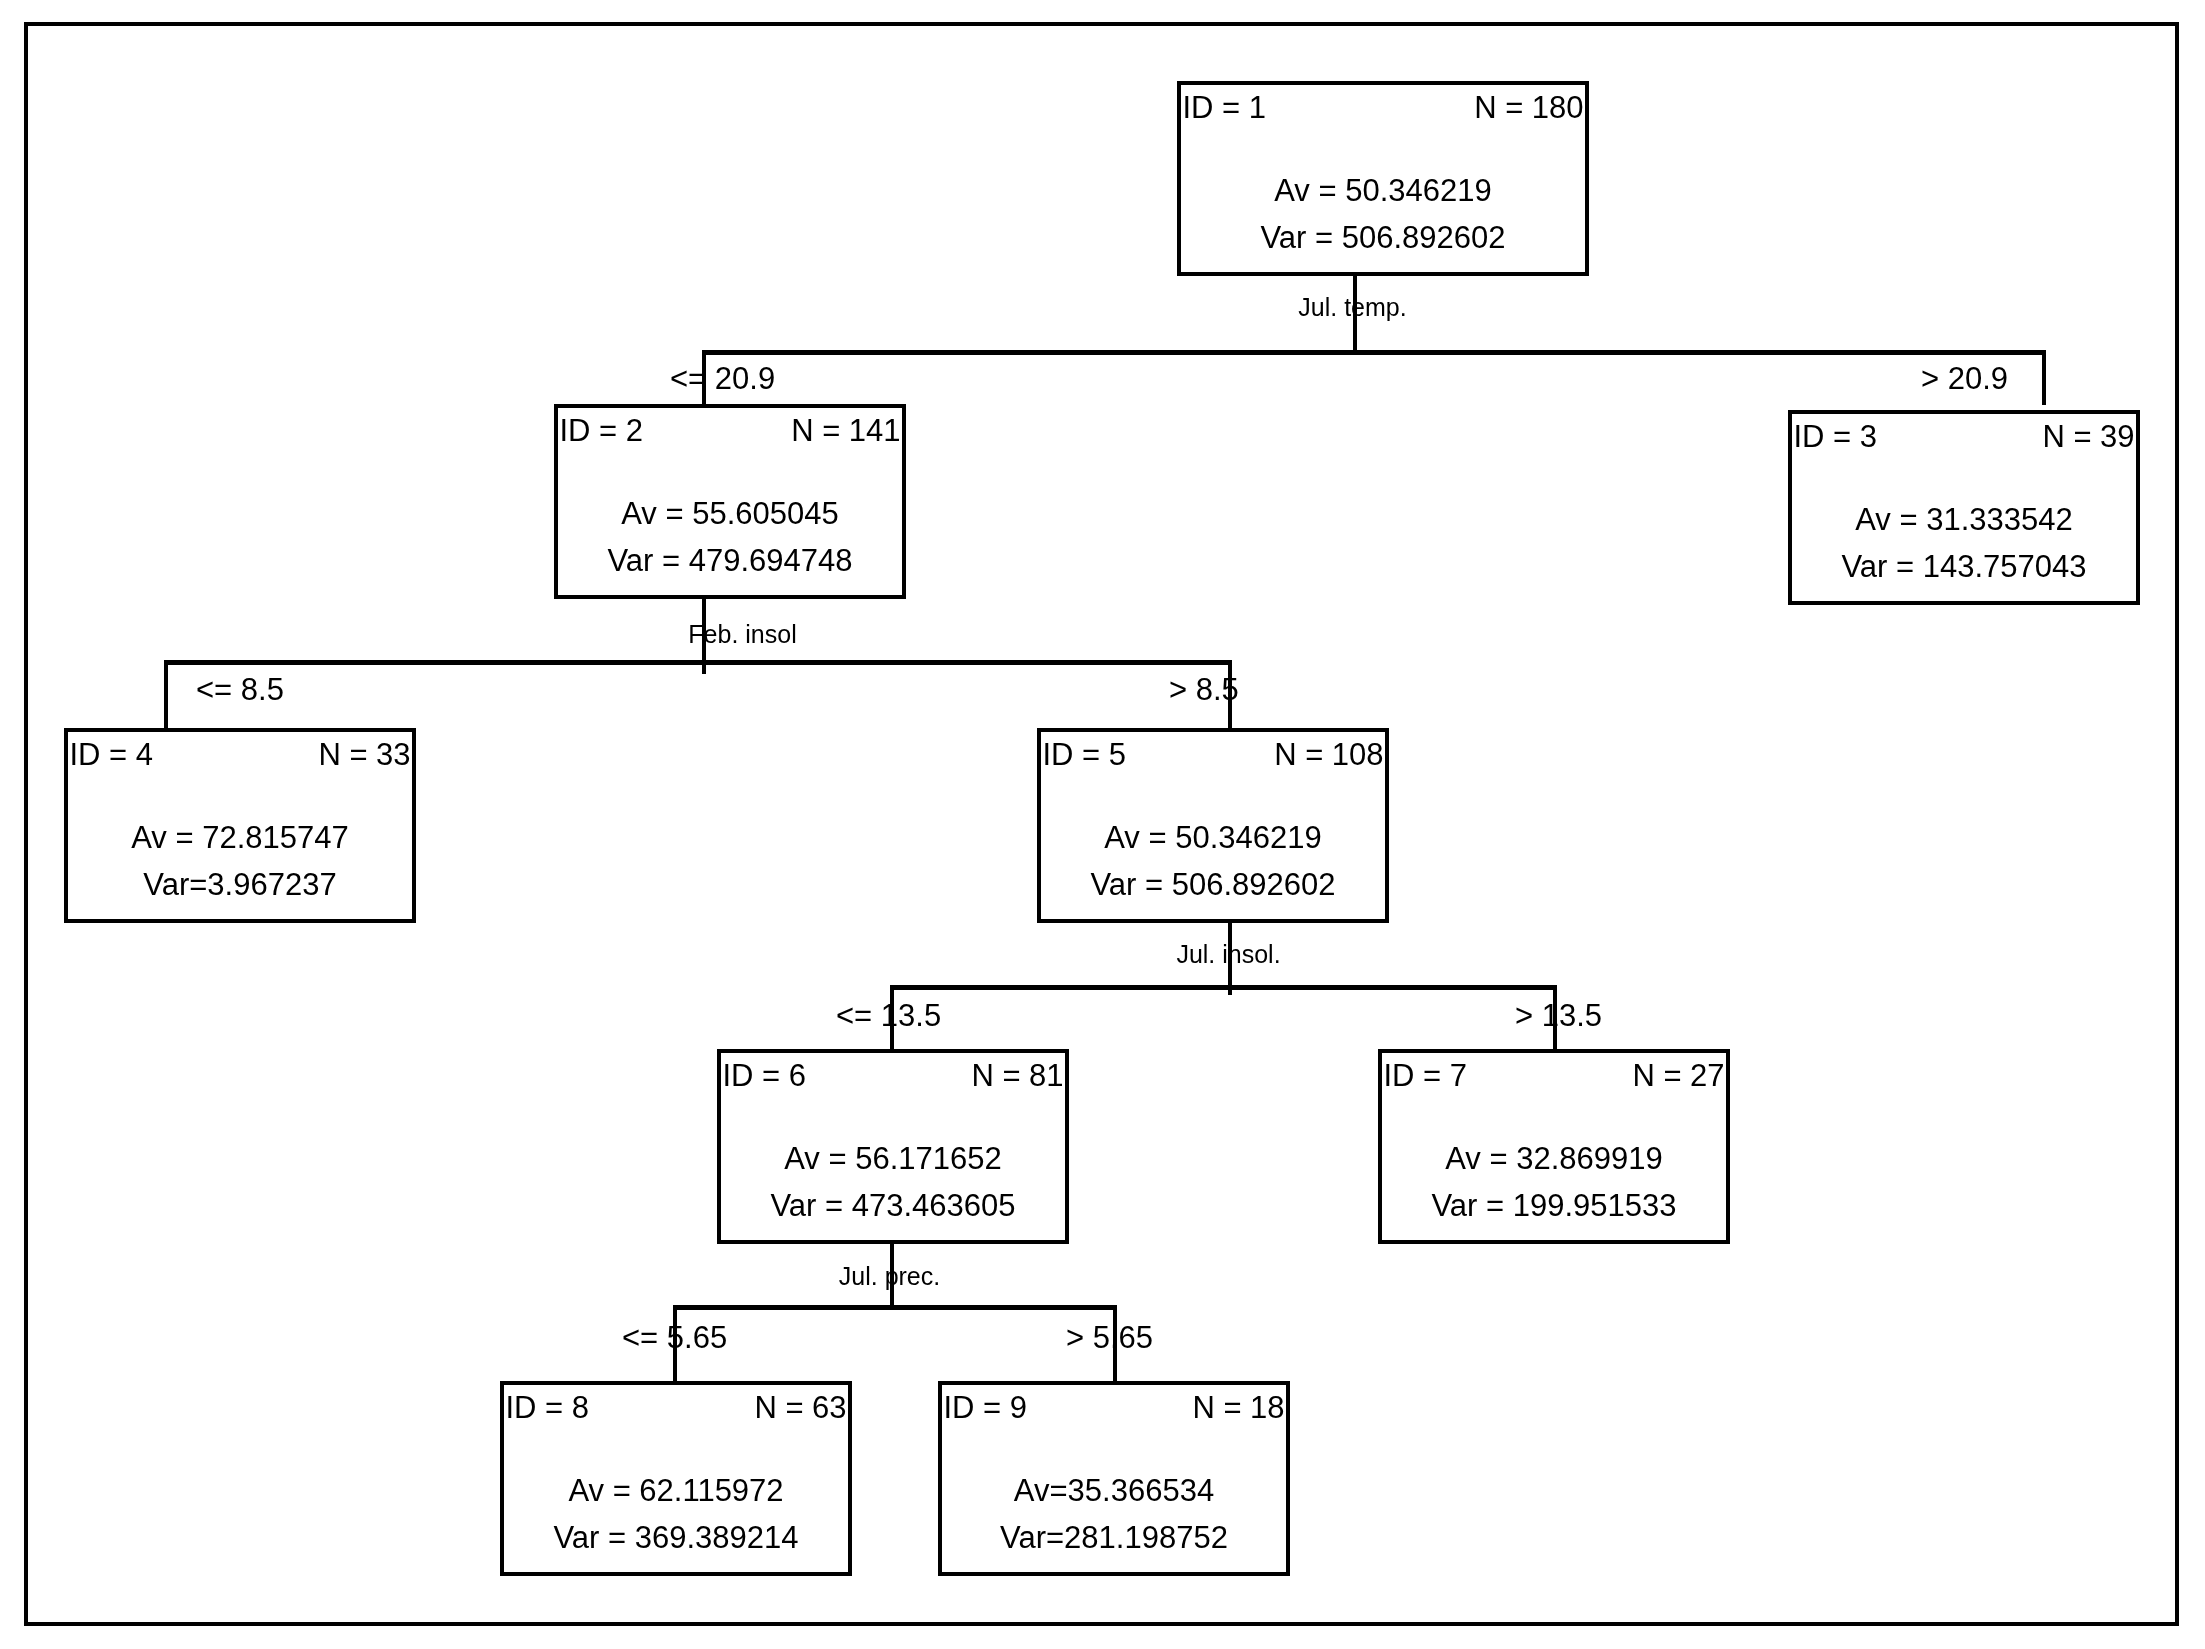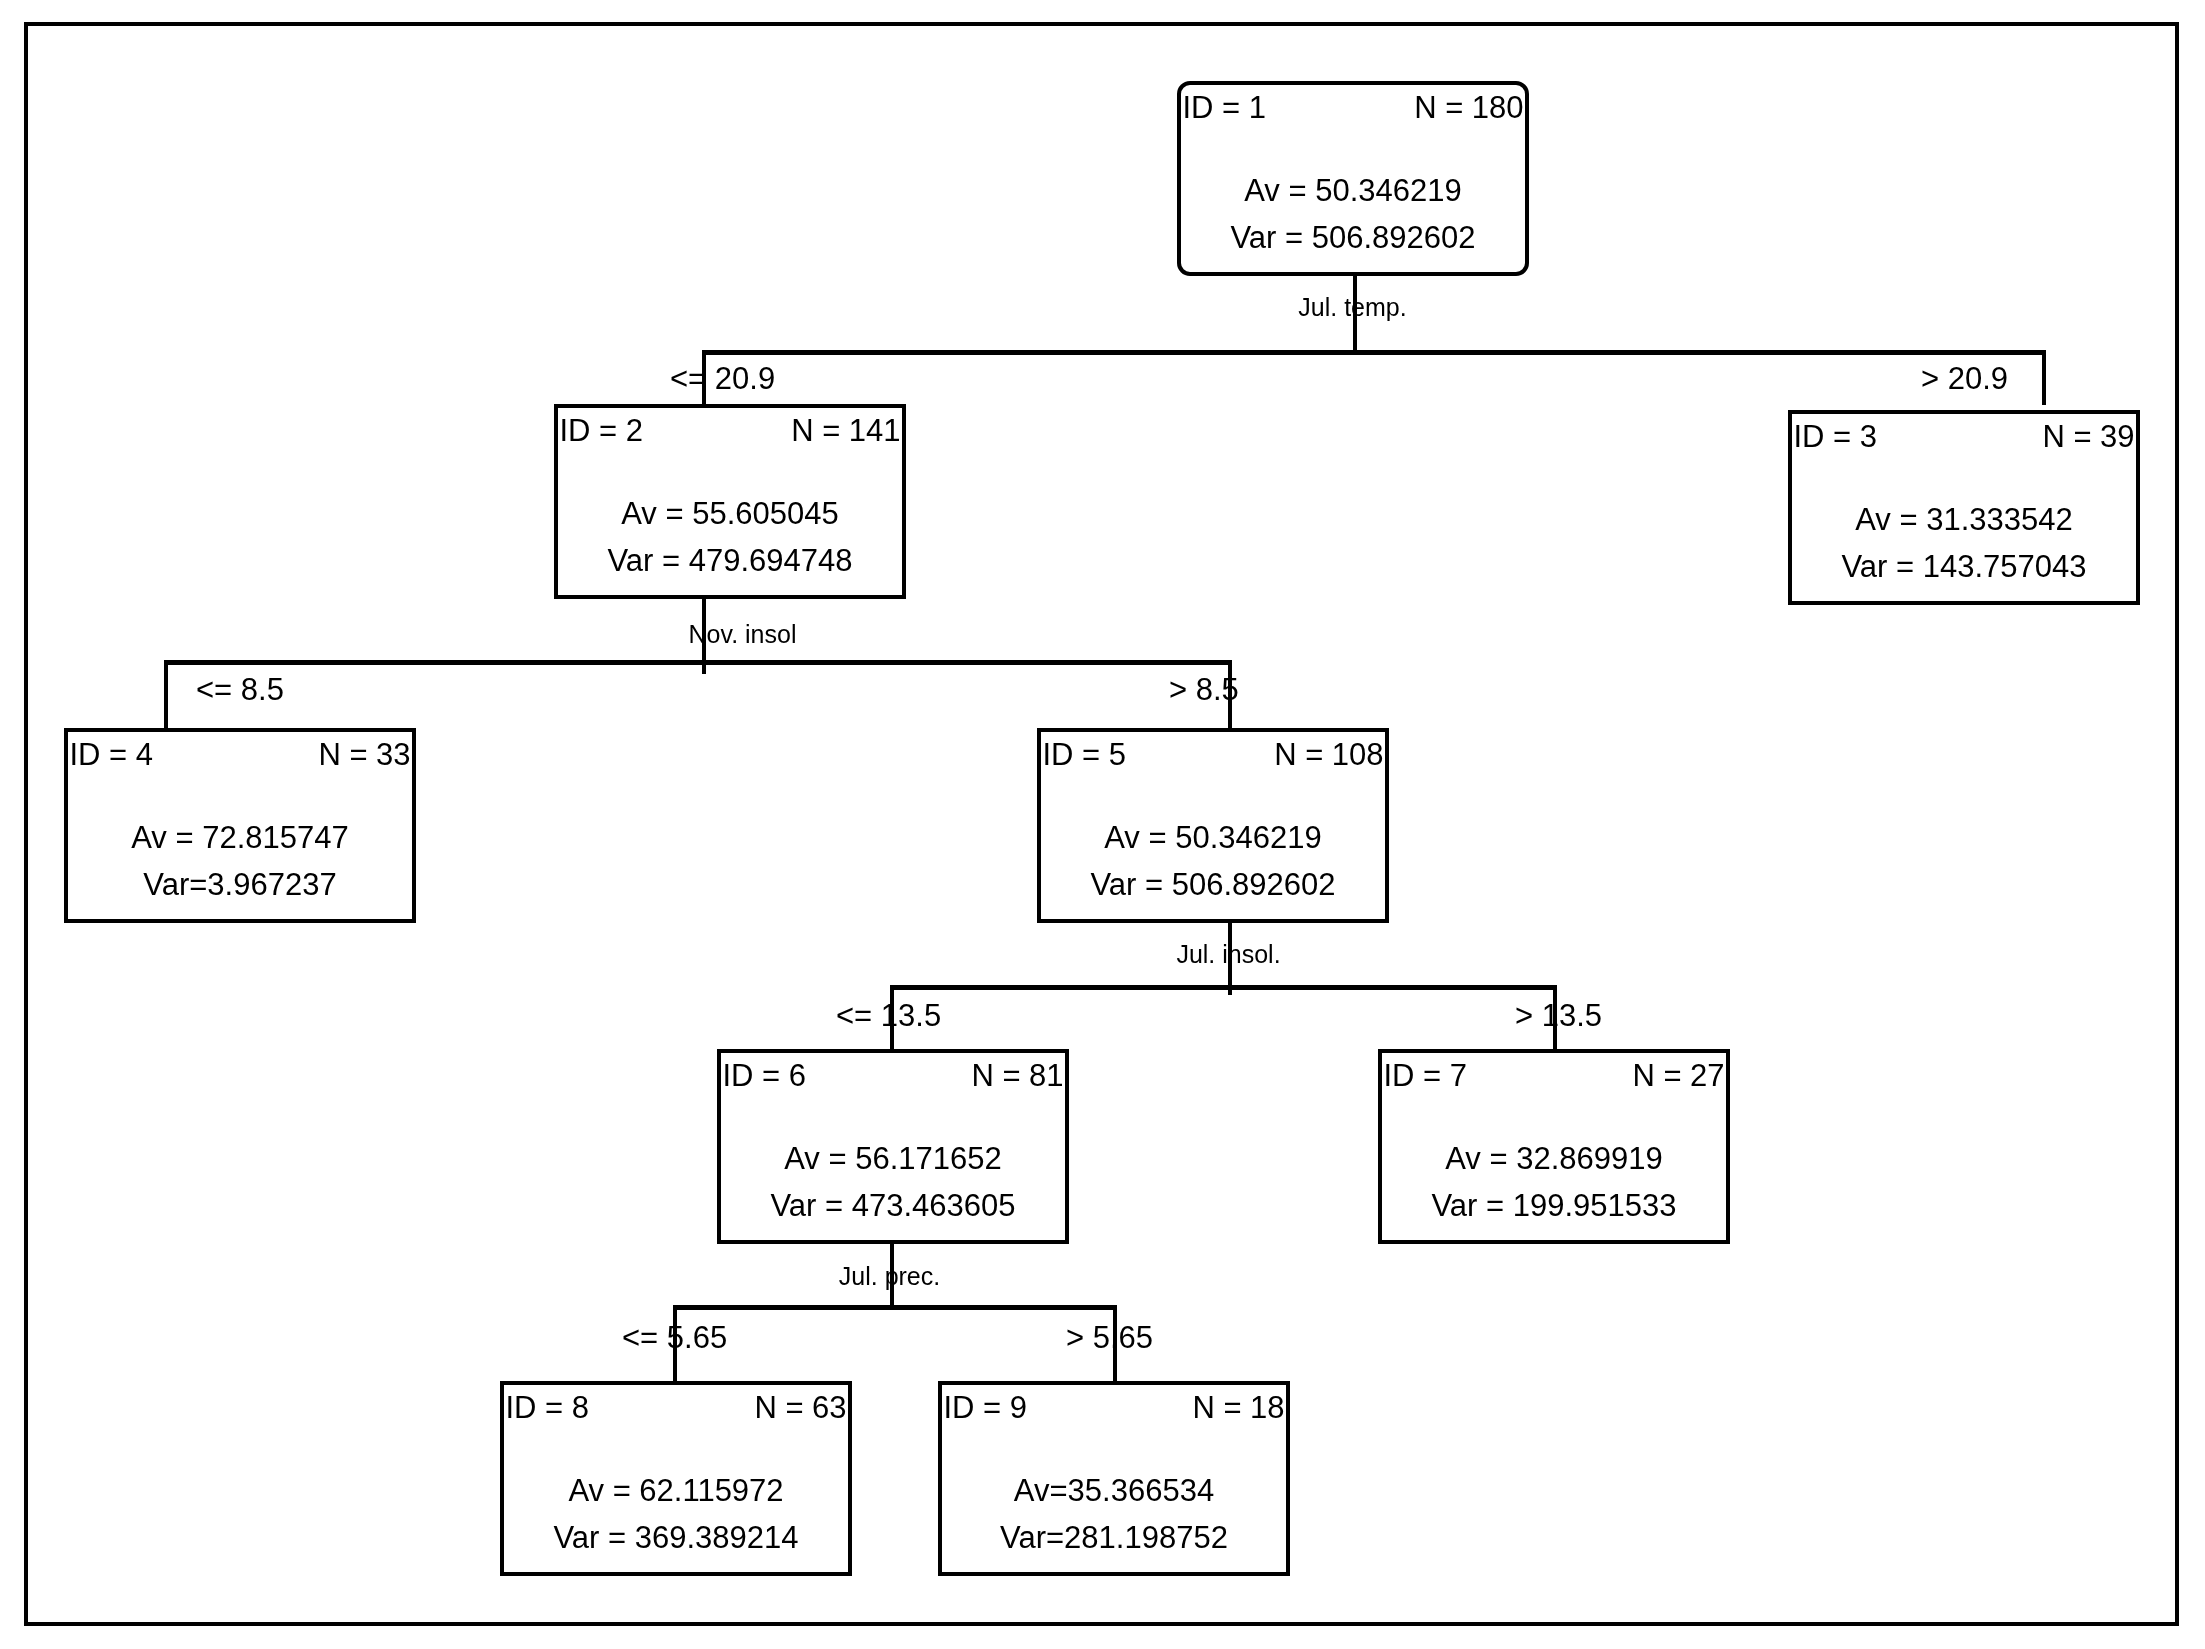--- a/index.html
+++ b/index.html
@@ -131,7 +131,7 @@
   <div class="branch-label" style="left:622px; top:1320px;">&lt;= 5.65</div>
   <div class="branch-label" style="left:1066px; top:1320px;">&gt; 5.65</div>
 
-  <div class="node" style="left:1177px; top:81px; width:352px; height:195px;border-radius:13px;">
+  <div class="node" style="left:1177px; top:81px; width:412px; height:195px;">
     <div class="node-head">
       <span>ID = 1</span>
       <span>N = 180</span>

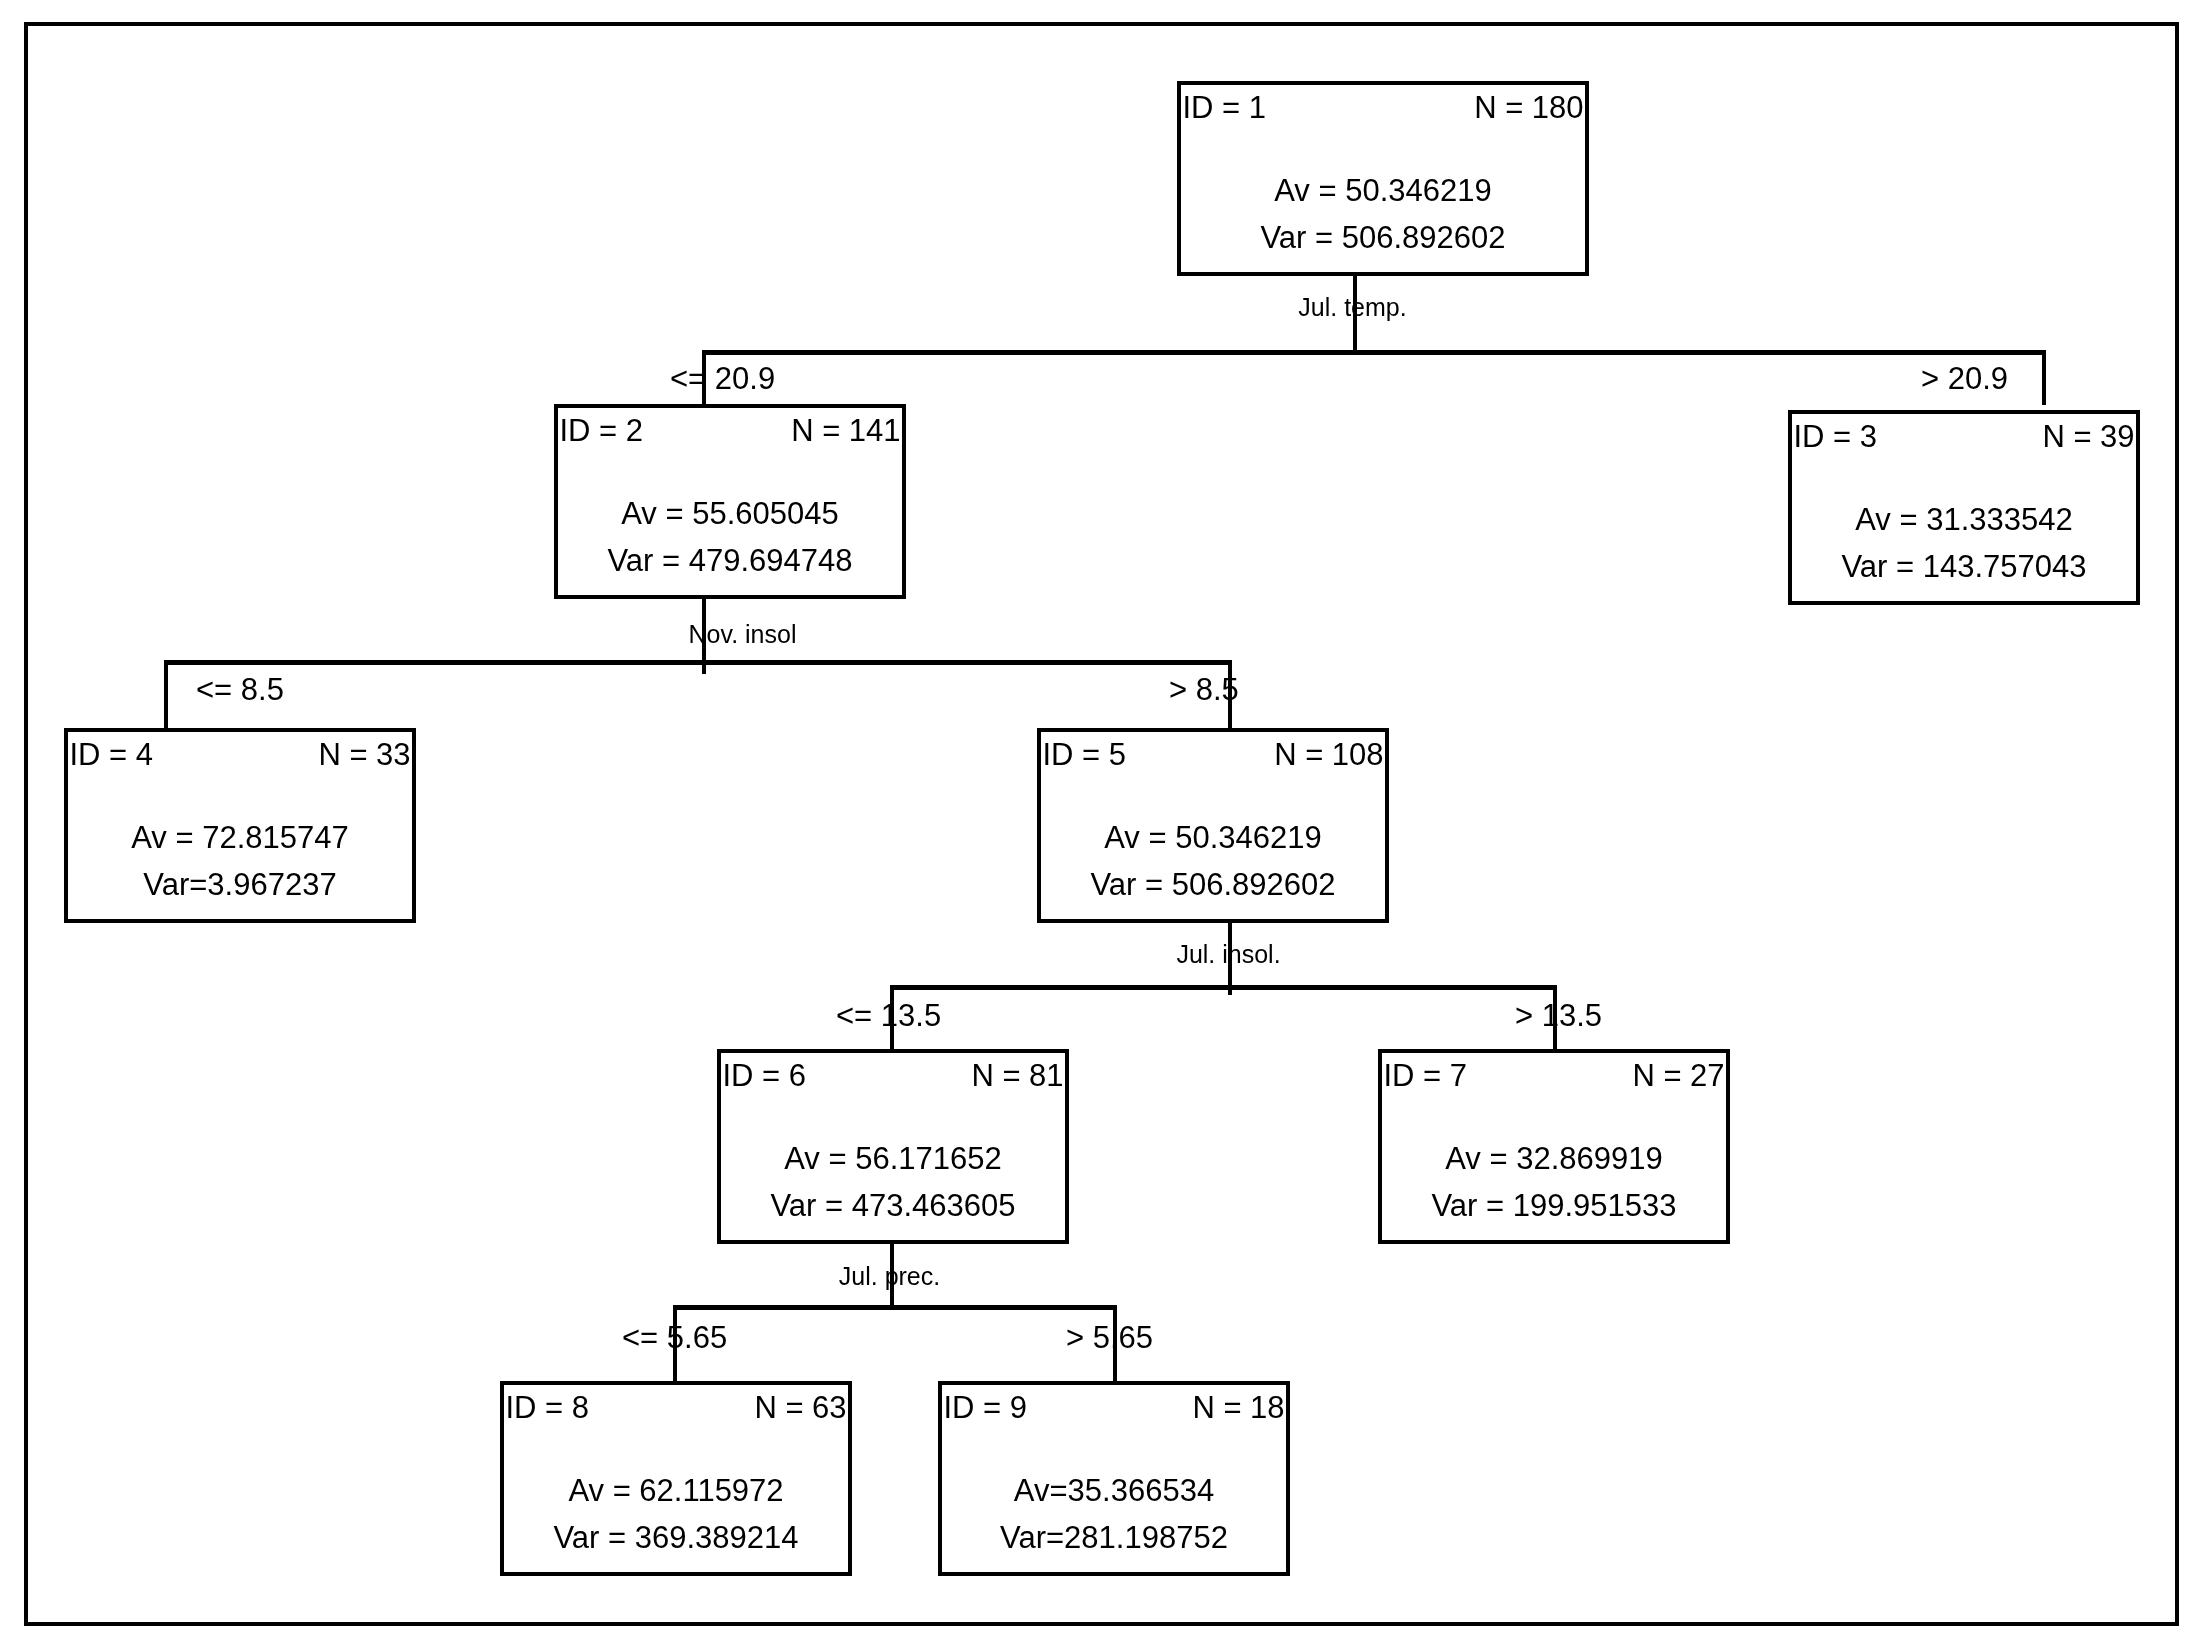--- a/index.html
+++ b/index.html
@@ -115,7 +115,7 @@
   <div class="stub" style="left:1113px; top:1305px; height:76px;"></div>
 
   <div class="split-label" style="left:1214px; top:289px; width:277px;">Jul. temp.</div>
-  <div class="split-label" style="left:604px; top:616px; width:277px;">Nov. insol</div>
+  <div class="split-label" style="left:604px; top:616px; width:277px;">Feb. insol</div>
   <div class="split-label" style="left:1090px; top:936px; width:277px;">Jul. insol.</div>
   <div class="split-label" style="left:751px; top:1258px; width:277px;">Jul. prec.</div>
 

